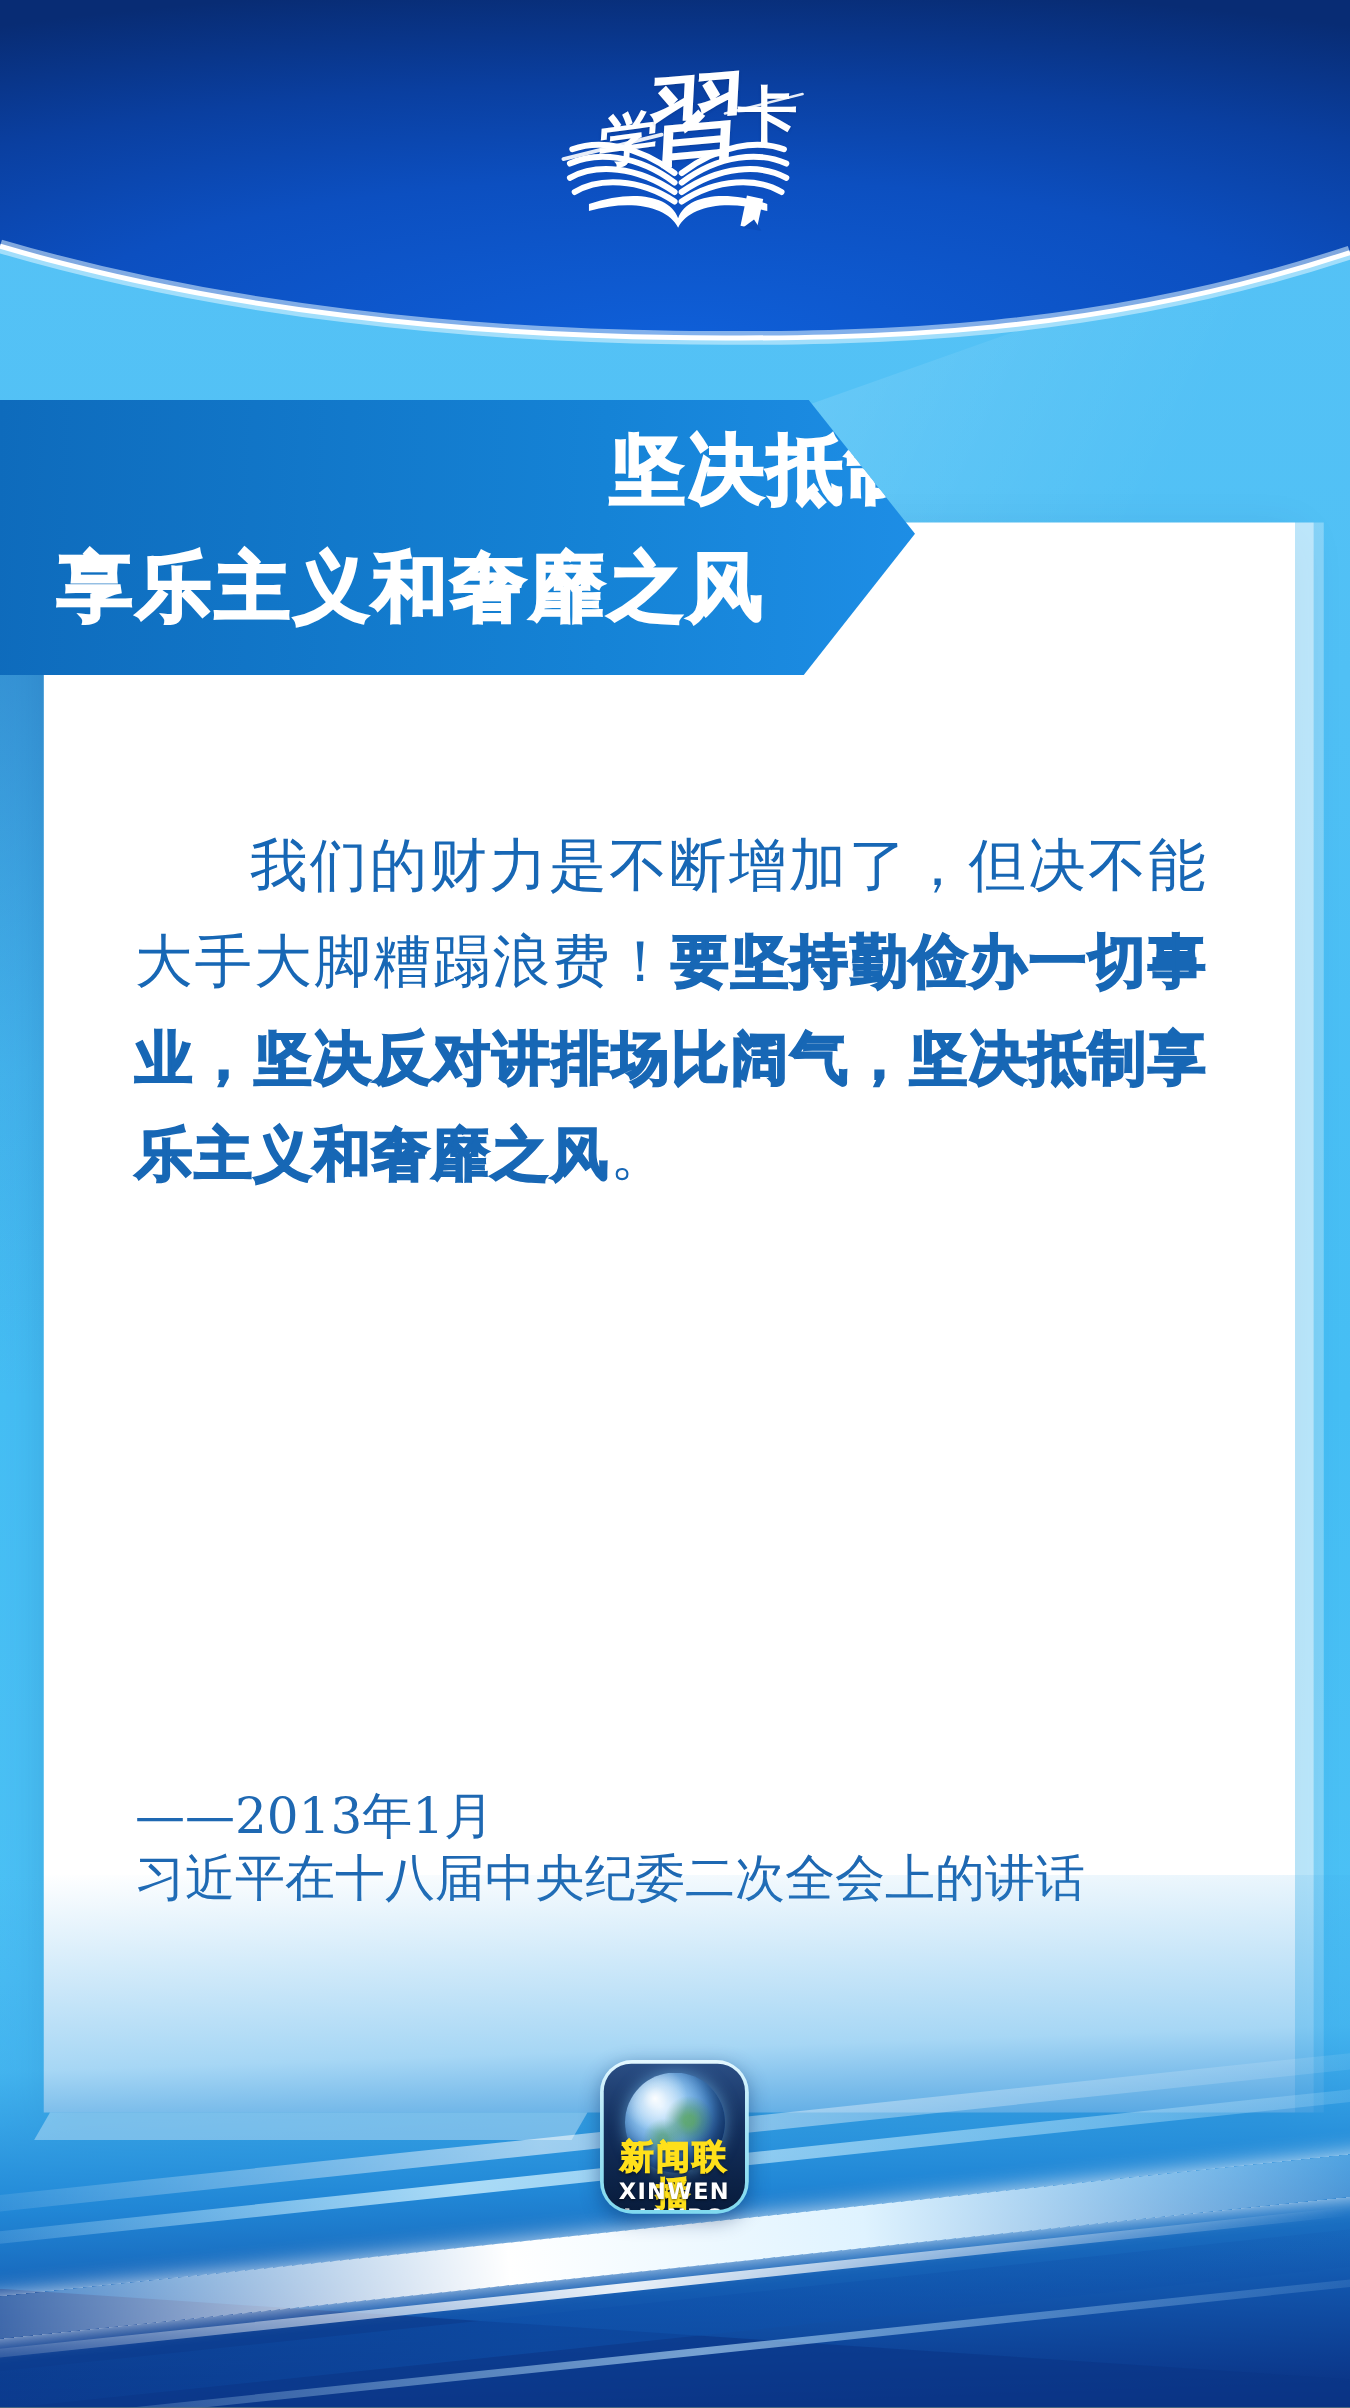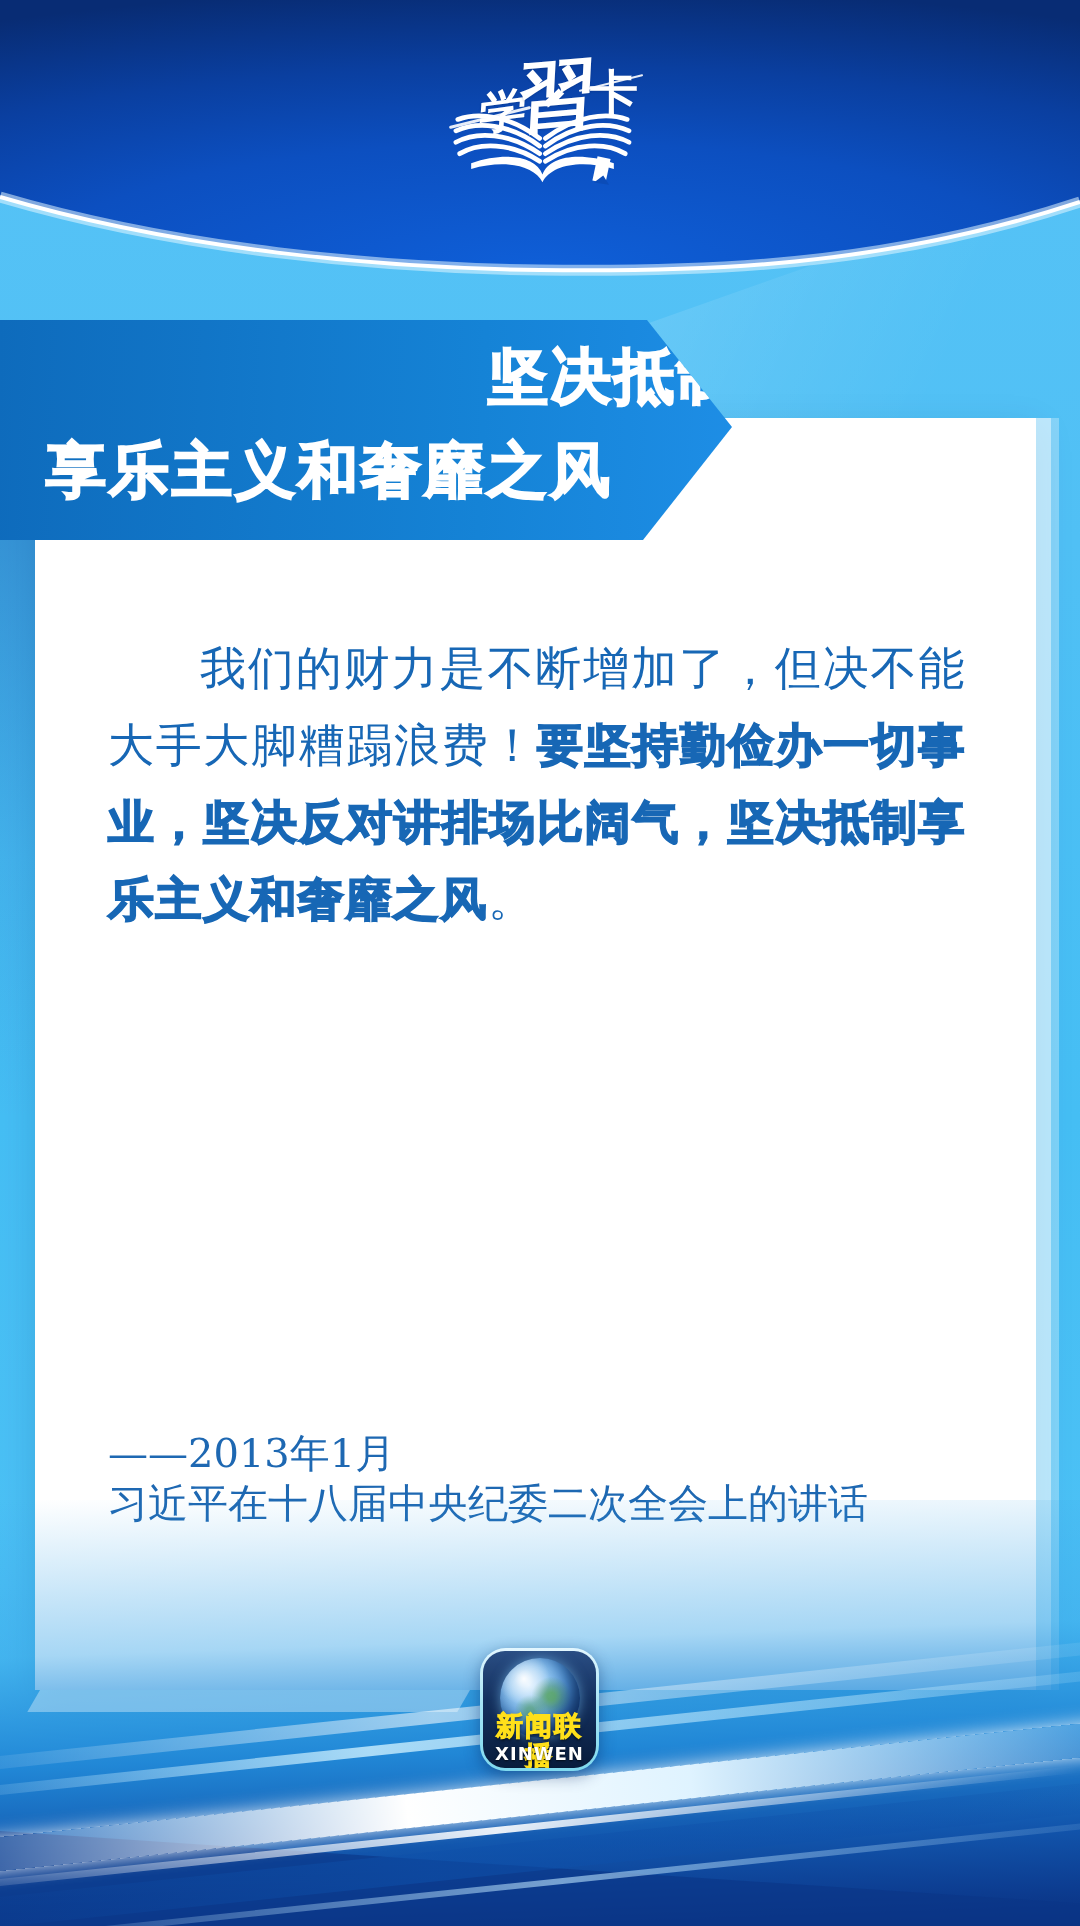--- a/index.html
+++ b/index.html
@@ -47,7 +47,7 @@
   .left-shade{position:absolute;left:0;top:540px;width:35px;height:580px;
     background:linear-gradient(180deg,rgba(14,80,165,.40) 0%,rgba(14,80,165,.12) 55%,rgba(14,80,165,0) 100%);}
   
-  .quote{position:absolute;left:108px;top:630px;width:858px;color:#1767b5;
+  .quote{position:absolute;left:108px;top:654px;width:858px;color:#1767b5;
     font-size:46px;line-height:77px;letter-spacing:1.5px;text-align:justify;}
   .quote p{margin:0;text-indent:2em;}
   .quote p + p{margin-top:57px;}

